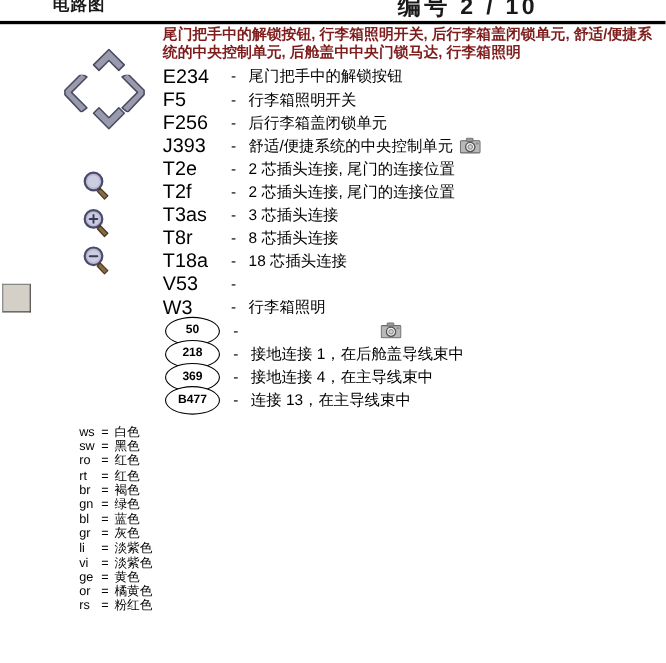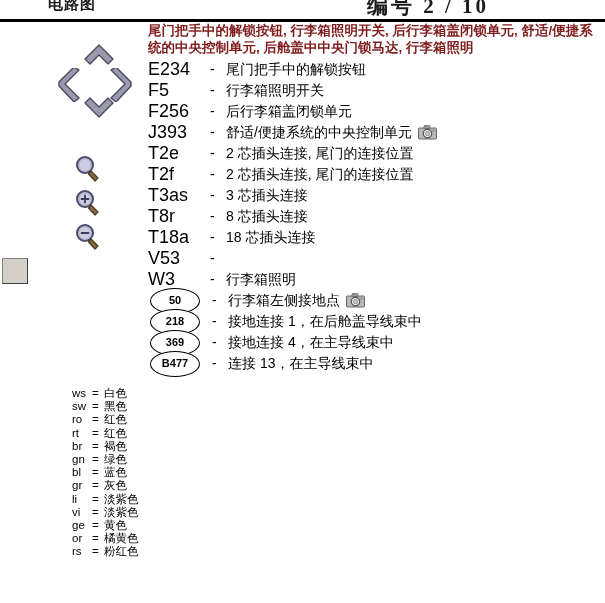--- a/index.html
+++ b/index.html
@@ -17,7 +17,6 @@
     position:absolute;left:0;top:0;width:497px;height:19px;
     background:#ffffff;
     overflow:hidden;
-    font-family:Liberation Serif, serif;
   }
   #topbar .tb-left{
     position:absolute;left:48px;top:-5px;

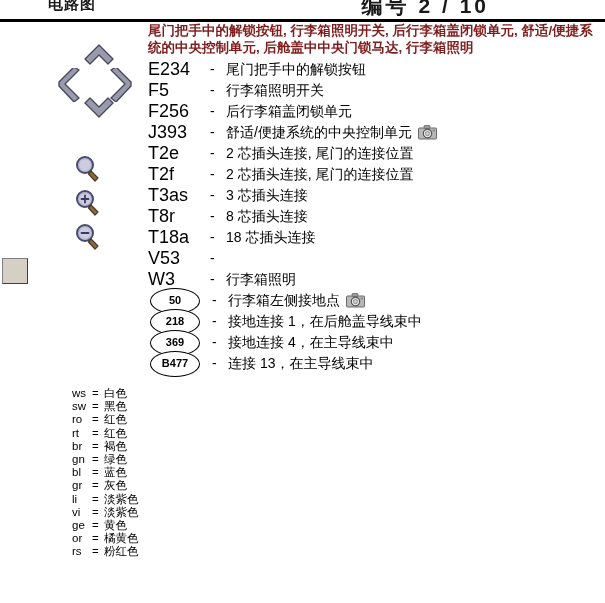--- a/index.html
+++ b/index.html
@@ -259,7 +259,6 @@
       <div class="row circ">
         <div class="circle-code">50</div>
         <div class="dash">-</div>
-        <div class="desc">行李箱左侧接地点</div>
         <span class="cam" style="left: 198px; top: 3px;"><svg width="19" height="15" viewBox="0 0 19 15">
             <rect x="0.5" y="3" width="18" height="11" rx="1" fill="#b8b8b8" stroke="#6a6a6a" stroke-width="1"></rect>
             <rect x="6" y="0.5" width="6" height="3" rx="0.6" fill="#9a9a9a" stroke="#6a6a6a" stroke-width="0.8"></rect>

